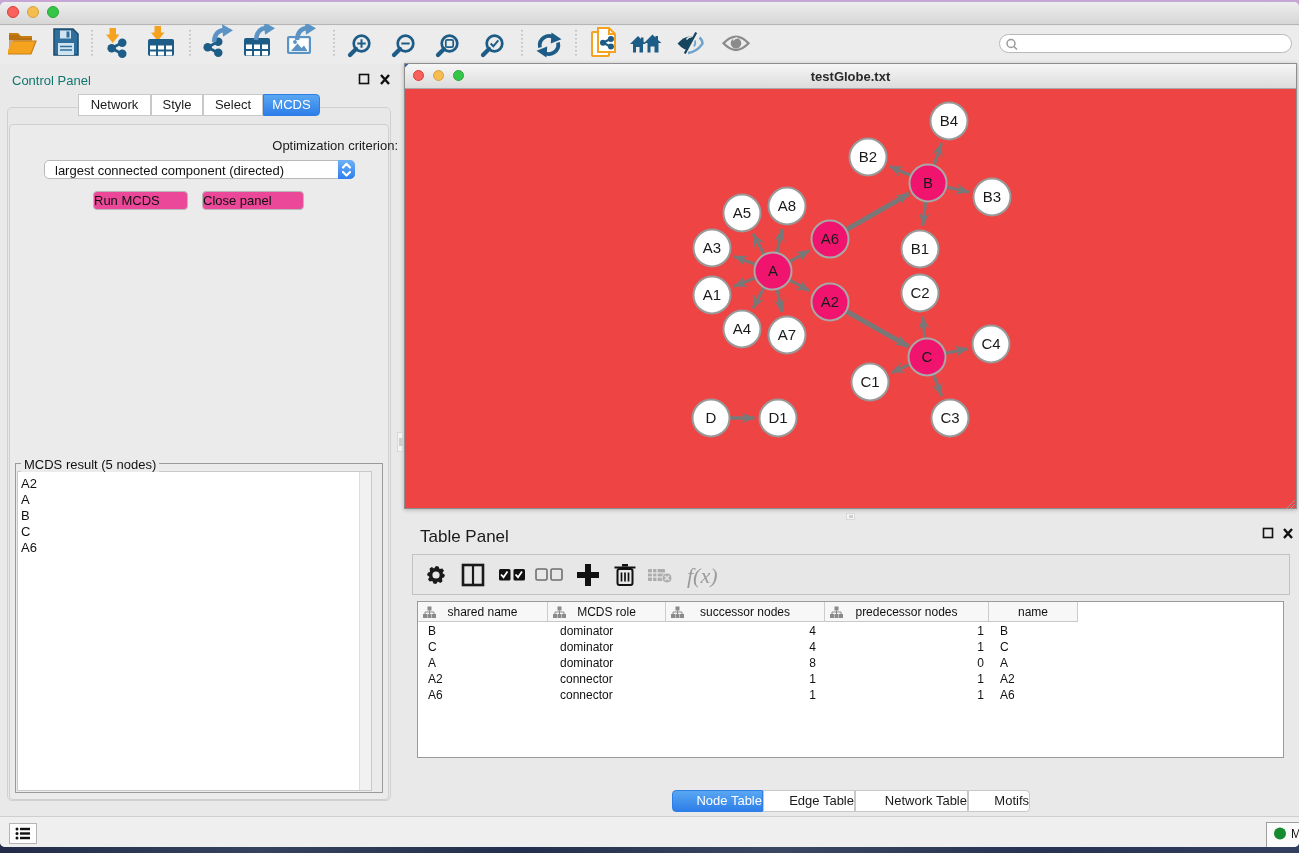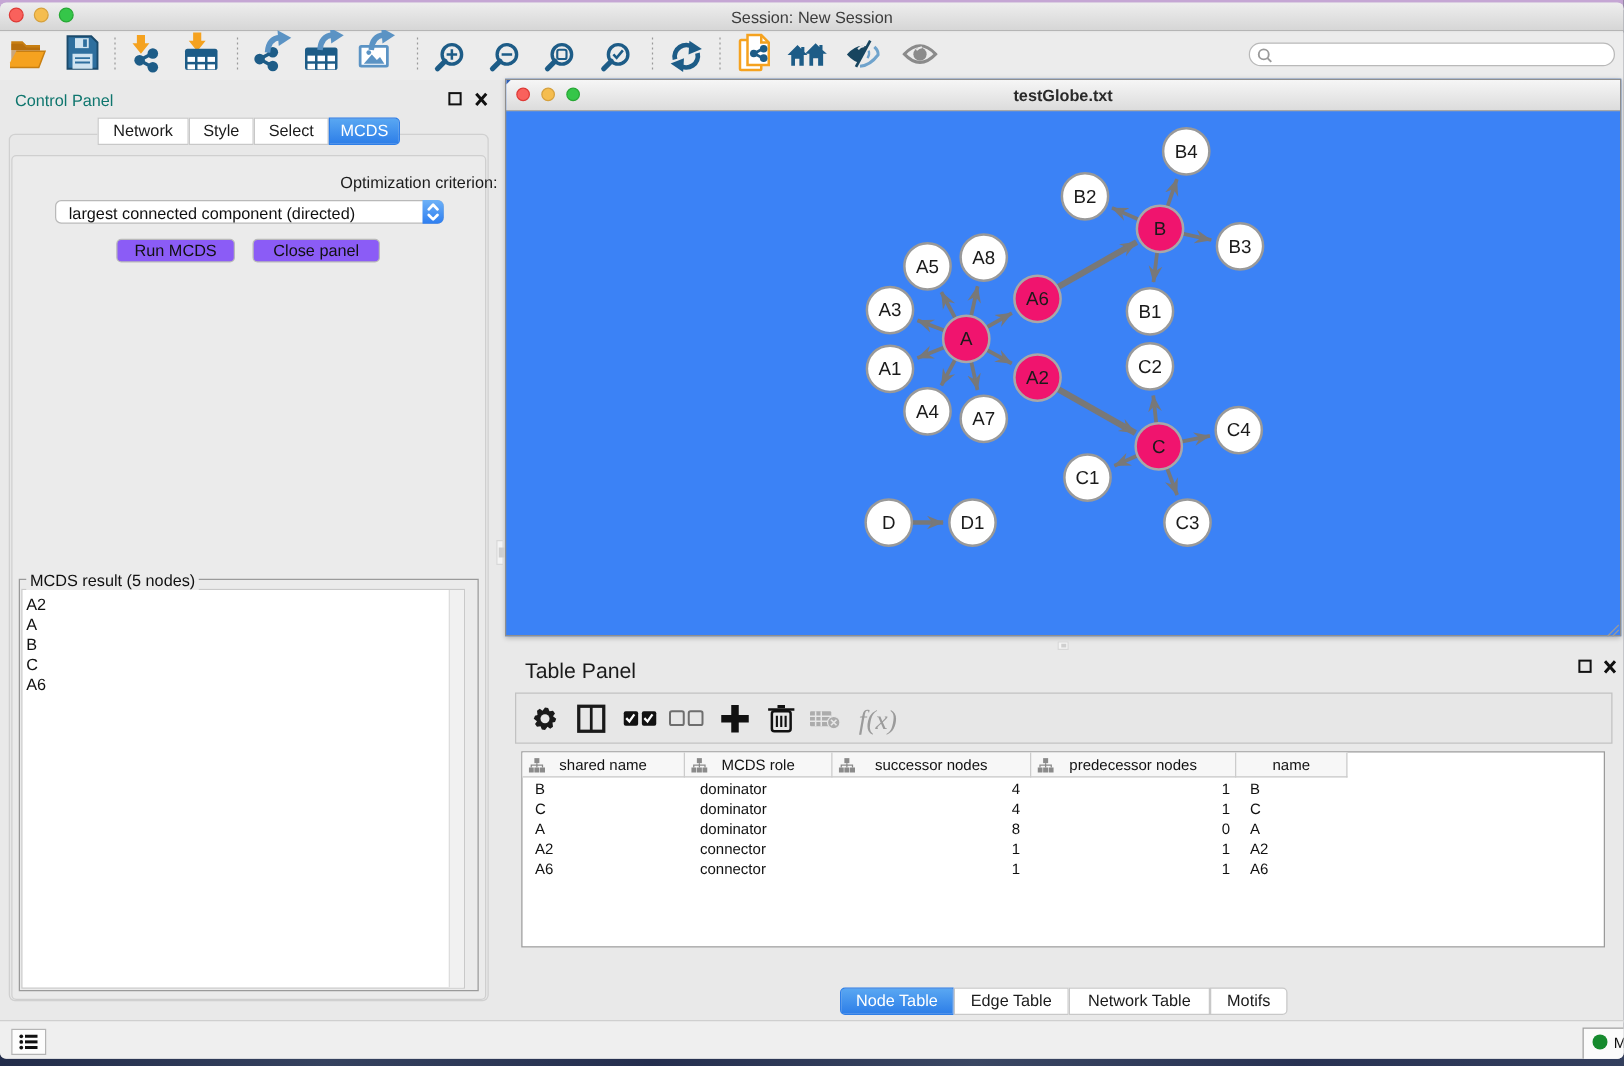--- a/index.html
+++ b/index.html
@@ -93,7 +93,6 @@
     <div class="tl t1"></div>
       <div class="tl t2"></div>
       <div class="tl t3"></div>
-    <div class="abs" id="title-text">Session: New Session</div>
   </div>
   <div class="abs" id="toolbar">
     <svg class="abs" style="left:0;top:-2px;" width="1299" height="38" xmlns="http://www.w3.org/2000/svg">

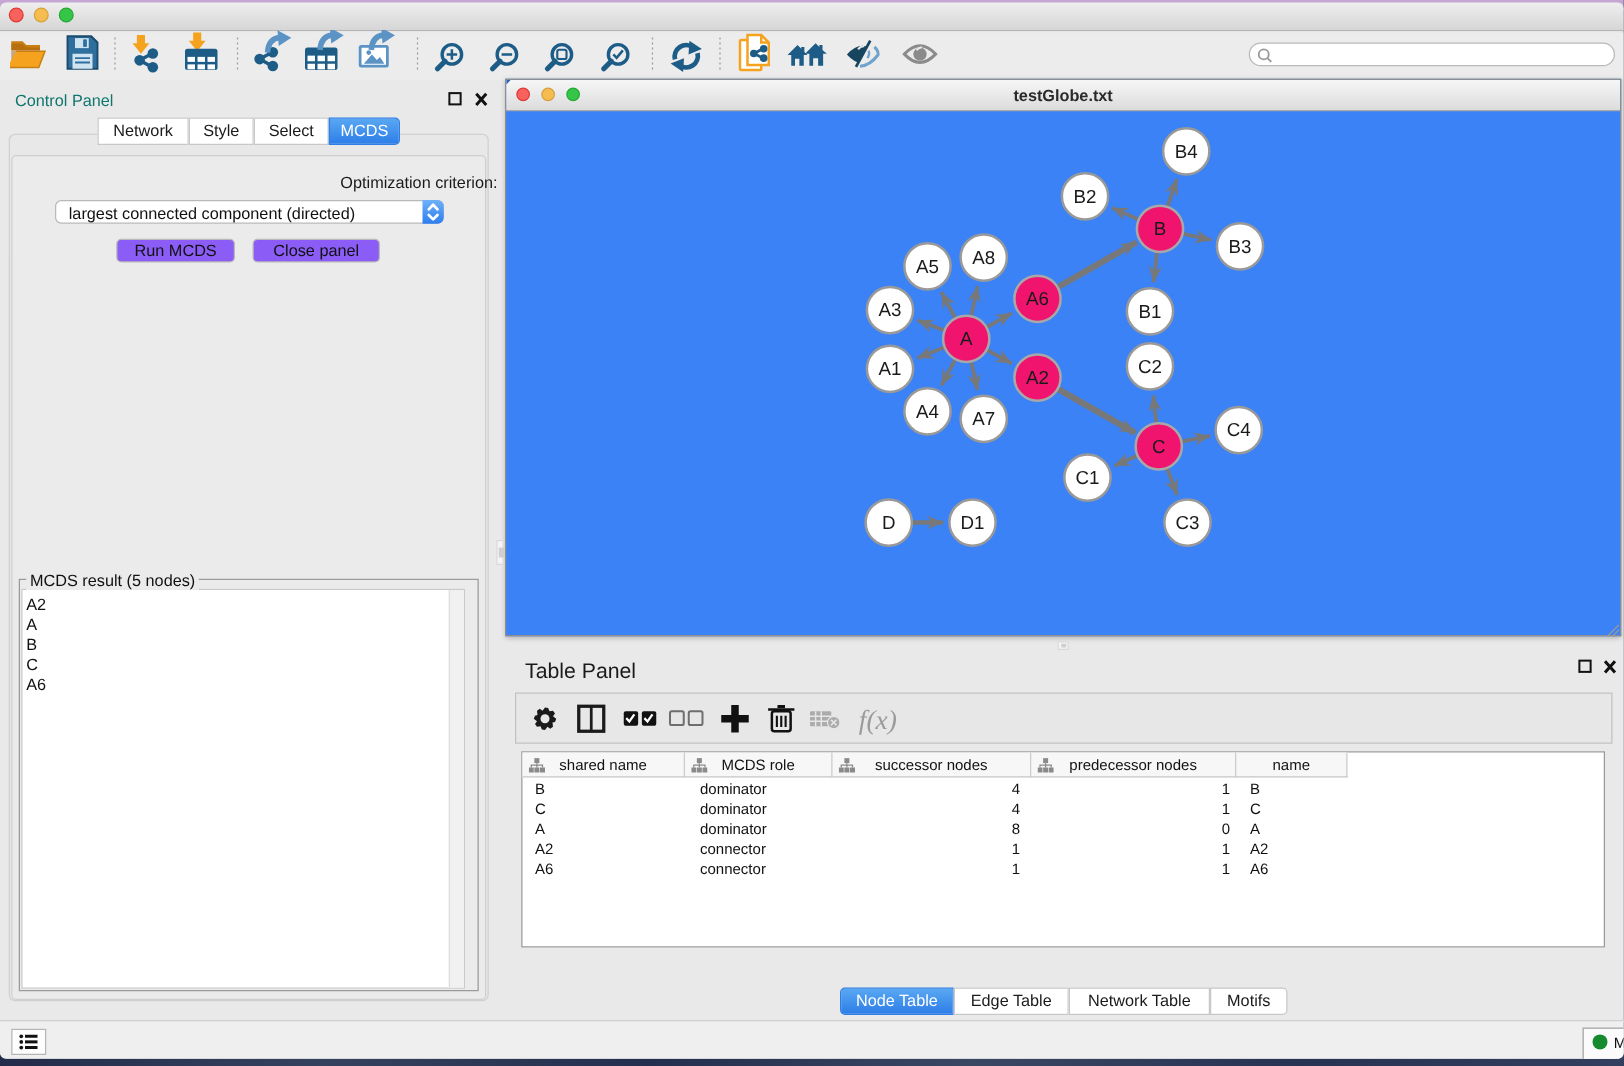--- a/index.html
+++ b/index.html
@@ -53,7 +53,7 @@
 #grp-scroll { left:359px; top:470px; width:12px; height:318px; background:#f1f1f1; border-left:1px solid #ddd;}
 .li { position:absolute; left:21px; font-size:13px; color:#111; }
 
-#netwin { left:404px; top:61px; width:893px; height:446px; background:#3b82f6;
+#netwin { left:404px; top:61px; width:893px; height:446px; background:#ef4444;
   border:1px solid #8e8e8e; box-shadow:0 1px 4px rgba(0,0,0,0.25); }
 #net-titlebar { left:0; top:0; width:100%; height:25px;
   background:linear-gradient(#f6f6f6,#dcdcdc); border-bottom:1px solid #a8a8a8; position:absolute;}

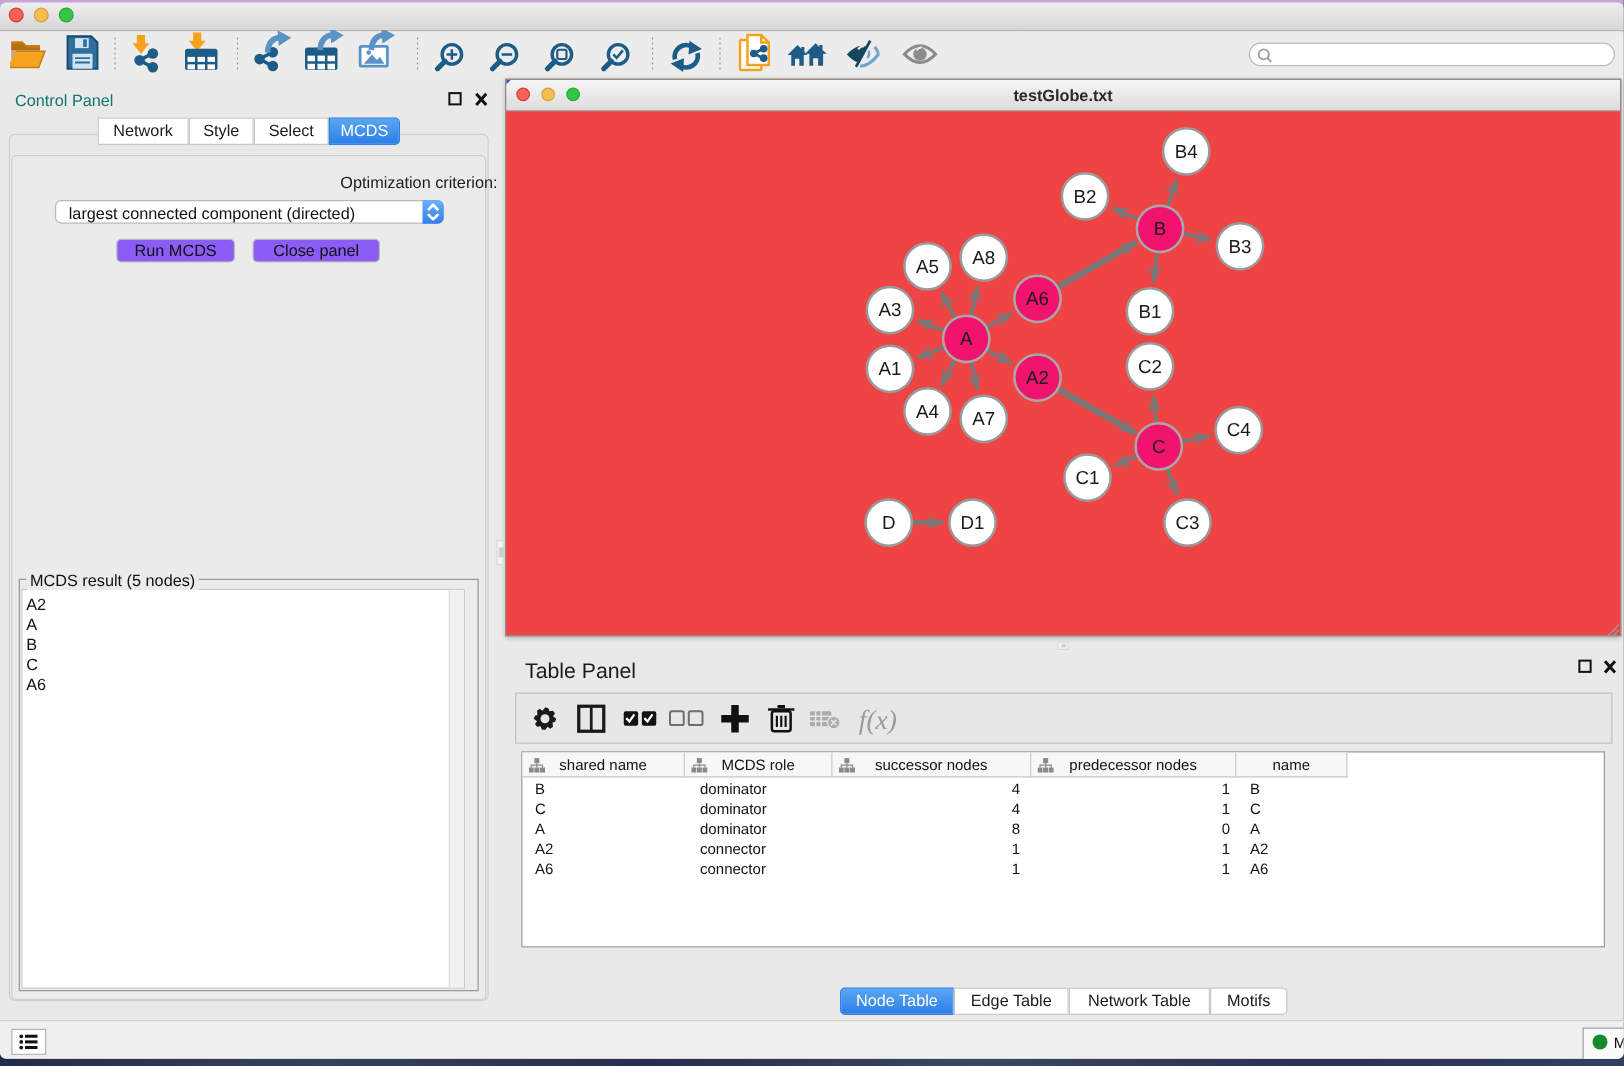--- a/index.html
+++ b/index.html
@@ -44,8 +44,8 @@
   line-height:19px; padding-left:10px; }
 #dd-btn { left:338px; top:158px; width:17px; height:19px; border-radius:0 5px 5px 0;
   background:linear-gradient(#6db1f7,#2e7ef0); }
-.btn { position:absolute; height:19px; background:#8b5cf6; border:1px solid #b9b9b9;
-  border-radius:4px; font-size:13px; color:#111; text-align:center; line-height:17px; }
+.btn { position:absolute; height:19px; background:#ec4899; border:1px solid #b9b9b9;
+  border-radius:4px; font-size:13px; color:#111; text-align:left; line-height:17px; }
 
 #grp { left:15px; top:461px; width:368px; height:330px; border:1px solid #9a9a9a; }
 #grp-label { left:21px; top:455px; background:#ebebeb; padding:0 3px; font-size:13px; color:#111; }

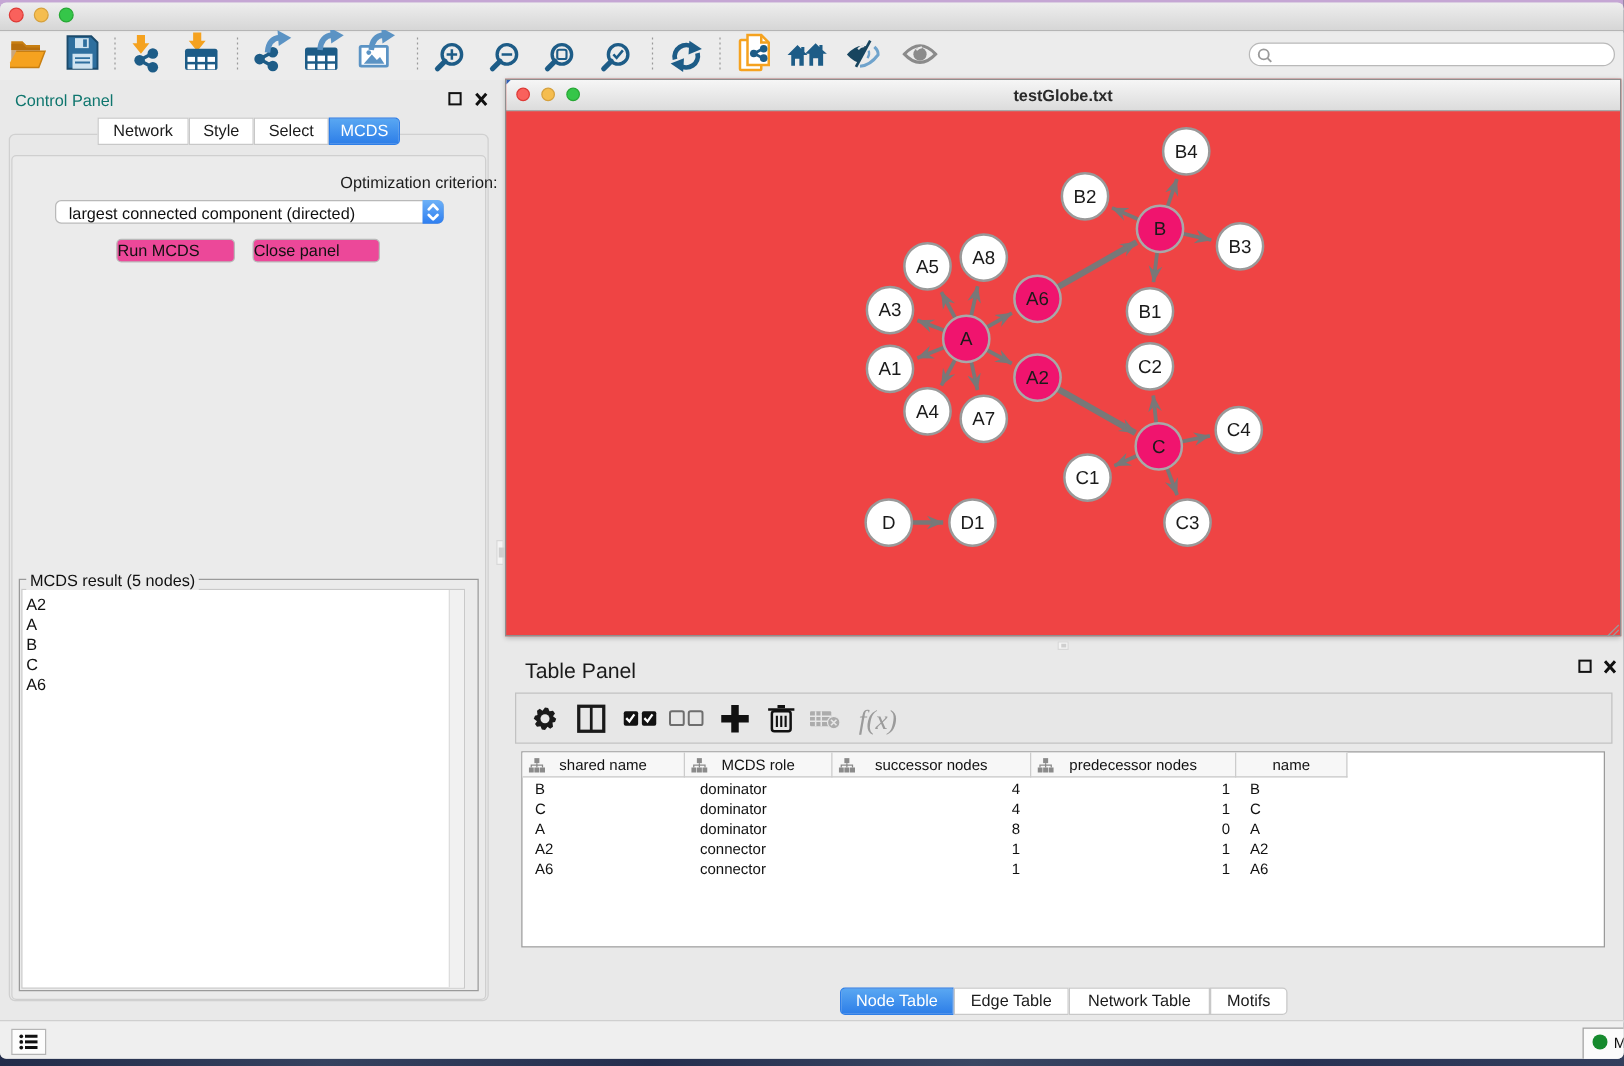--- a/index.html
+++ b/index.html
@@ -74,7 +74,7 @@
 .td { position:absolute; font-size:12px; color:#111; height:16px; line-height:16px; }
 
 .btab { position:absolute; top:788px; height:22px; background:#fff; border:1px solid #c8c8c8;
-  font-size:13px; color:#1a1a1a; text-align:center; line-height:20px; }
+  font-size:13px; color:#1a1a1a; text-align:right; line-height:20px; }
 .btab.sel { background:linear-gradient(#59a7f2,#2d7ee8); color:#fff; border:1px solid #2d7ee8; }
 
 #statusbar { left:0; top:814px; width:1299px; height:31px; background:#efefef;

